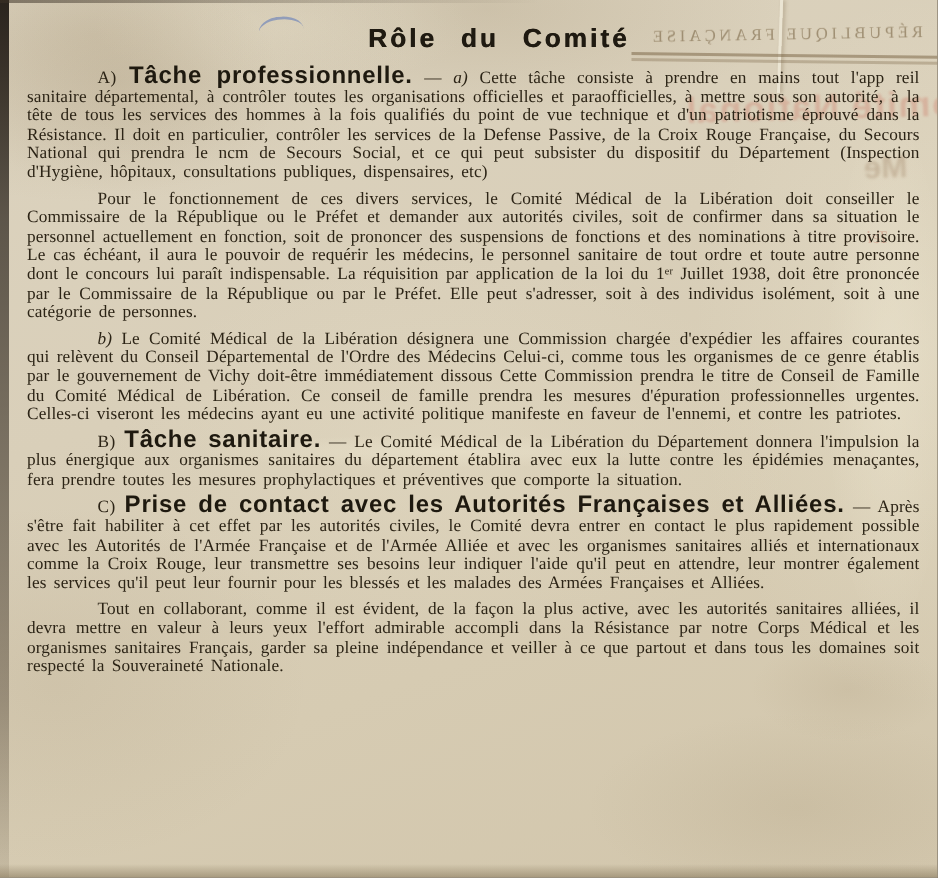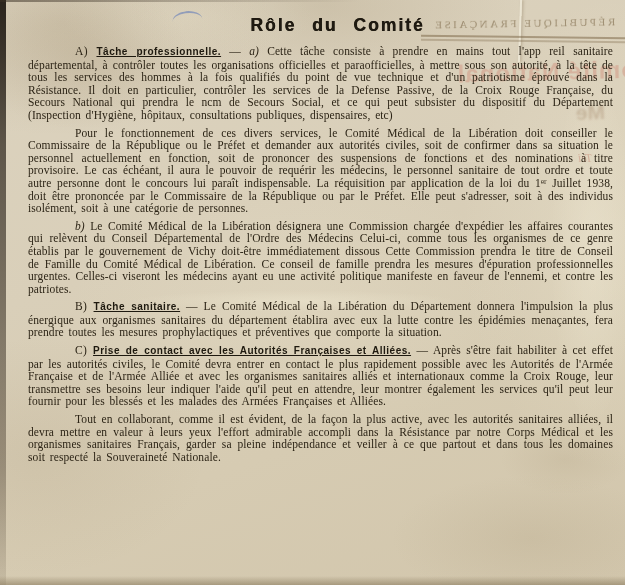--- a/index.html
+++ b/index.html
@@ -97,7 +97,7 @@
   
   .textcol {
     position:absolute; left:0; top:0; width:625px; z-index:3;
-    padding:0 12px 0 28px; box-sizing:border-box;
+    padding:0 12px 0 18px; box-sizing:border-box;
   }
   .doc-title {
     margin:15px 0 9px 0; text-align:center; transform:translateX(17px);

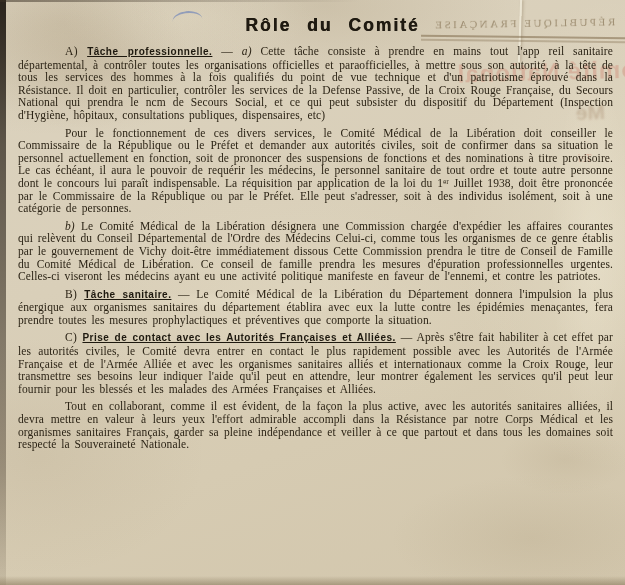--- a/index.html
+++ b/index.html
@@ -114,7 +114,7 @@
   .lead { letter-spacing:.4px; }
   .b {
     font-family:"Liberation Sans",sans-serif; font-weight:bold;
-    font-size:10px; letter-spacing:.5px; color:#1e190f;text-decoration:underline;
+    font-size:16px; letter-spacing:.5px; color:#1e190f;
   }
   .sub { font-style:italic; }
 </style>

